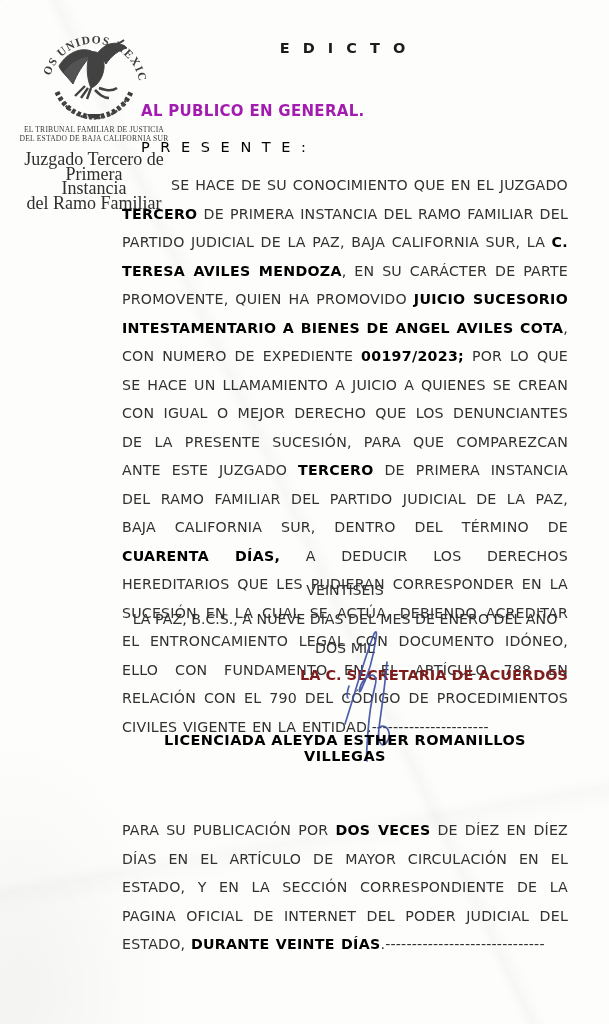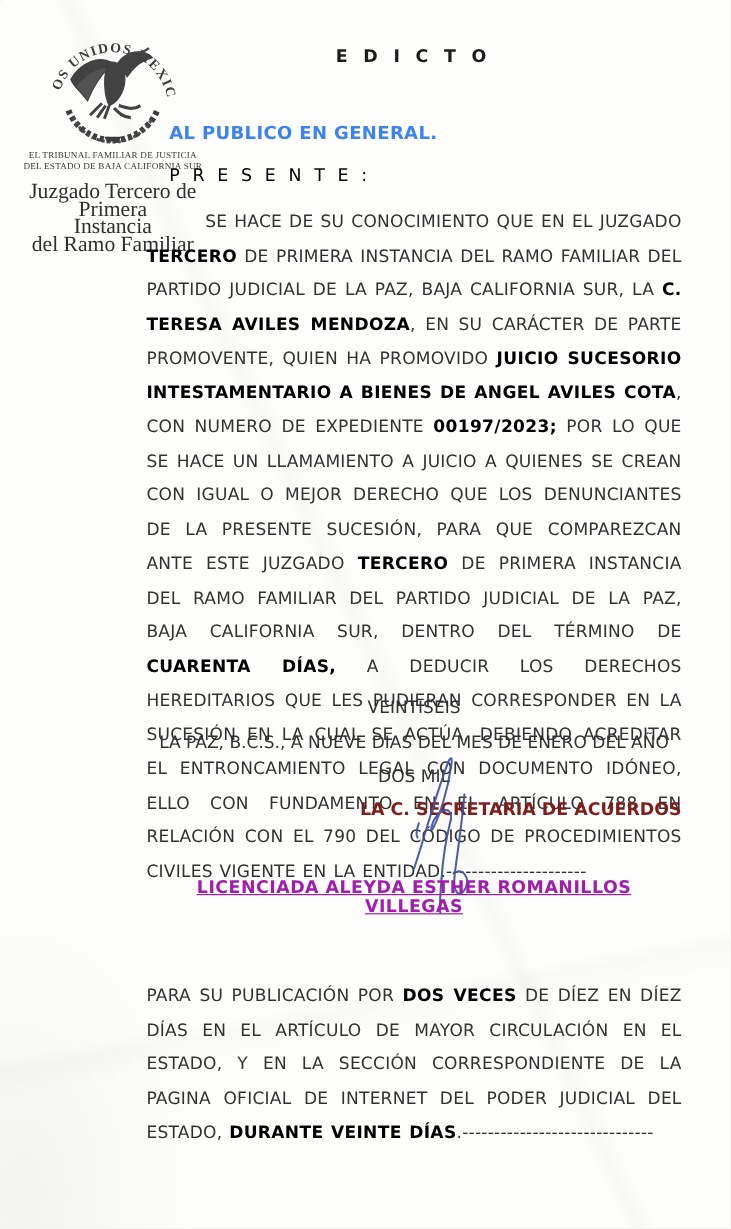--- a/index.html
+++ b/index.html
@@ -42,7 +42,7 @@
   }
   .addressee{
     position:absolute;left:141px;top:102px;
-    font-weight:bold;font-size:15px;color:#3b82f6;letter-spacing:.3px;
+    font-weight:bold;font-size:15px;color:#a21caf;letter-spacing:.3px;
   }
   .presente{
     position:absolute;left:141px;top:139px;

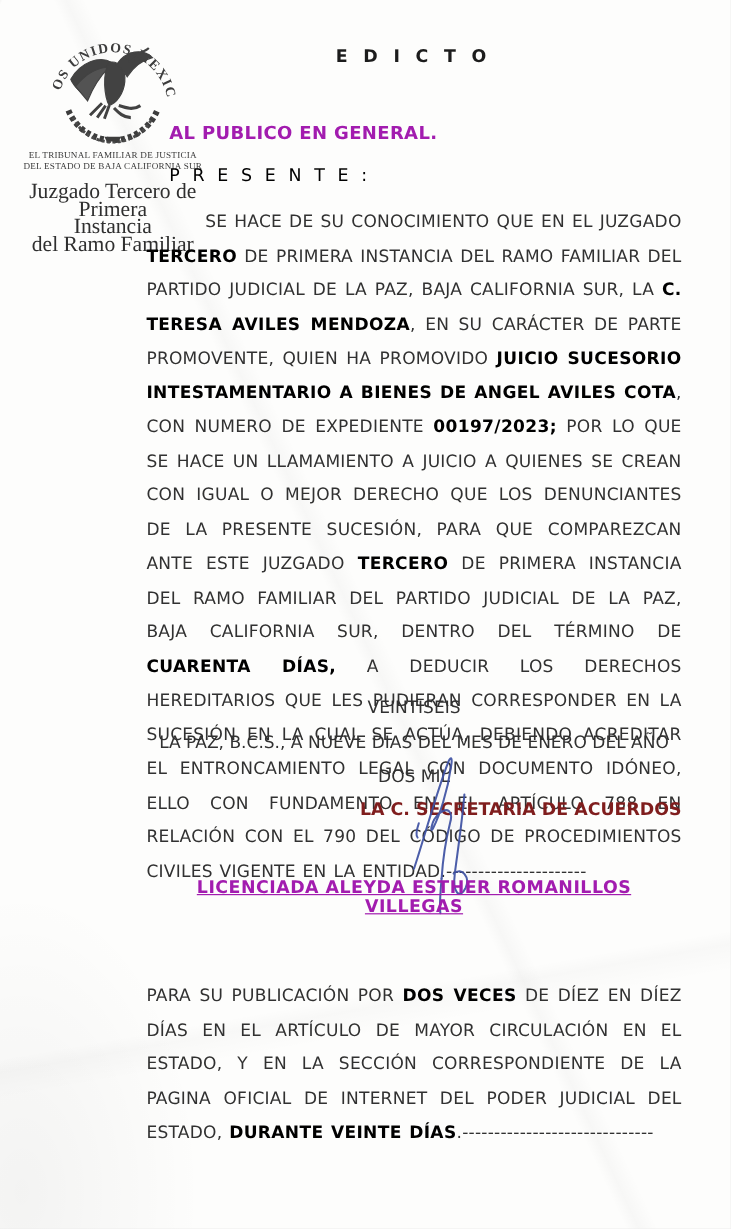--- a/index.html
+++ b/index.html
@@ -66,7 +66,7 @@
   .signature{position:absolute;left:333px;top:628px;}
   .sec-name{
     position:absolute;left:122px;top:732px;width:446px;
-    text-align:center;font-weight:bold;font-size:14.5px;color:#a21caf;letter-spacing:.4px;text-decoration:underline;
+    text-align:center;font-weight:bold;font-size:14.5px;color:#000000;letter-spacing:.4px;
   }
   .pub-par{
     position:absolute;left:122px;top:816px;width:446px;margin:0;

